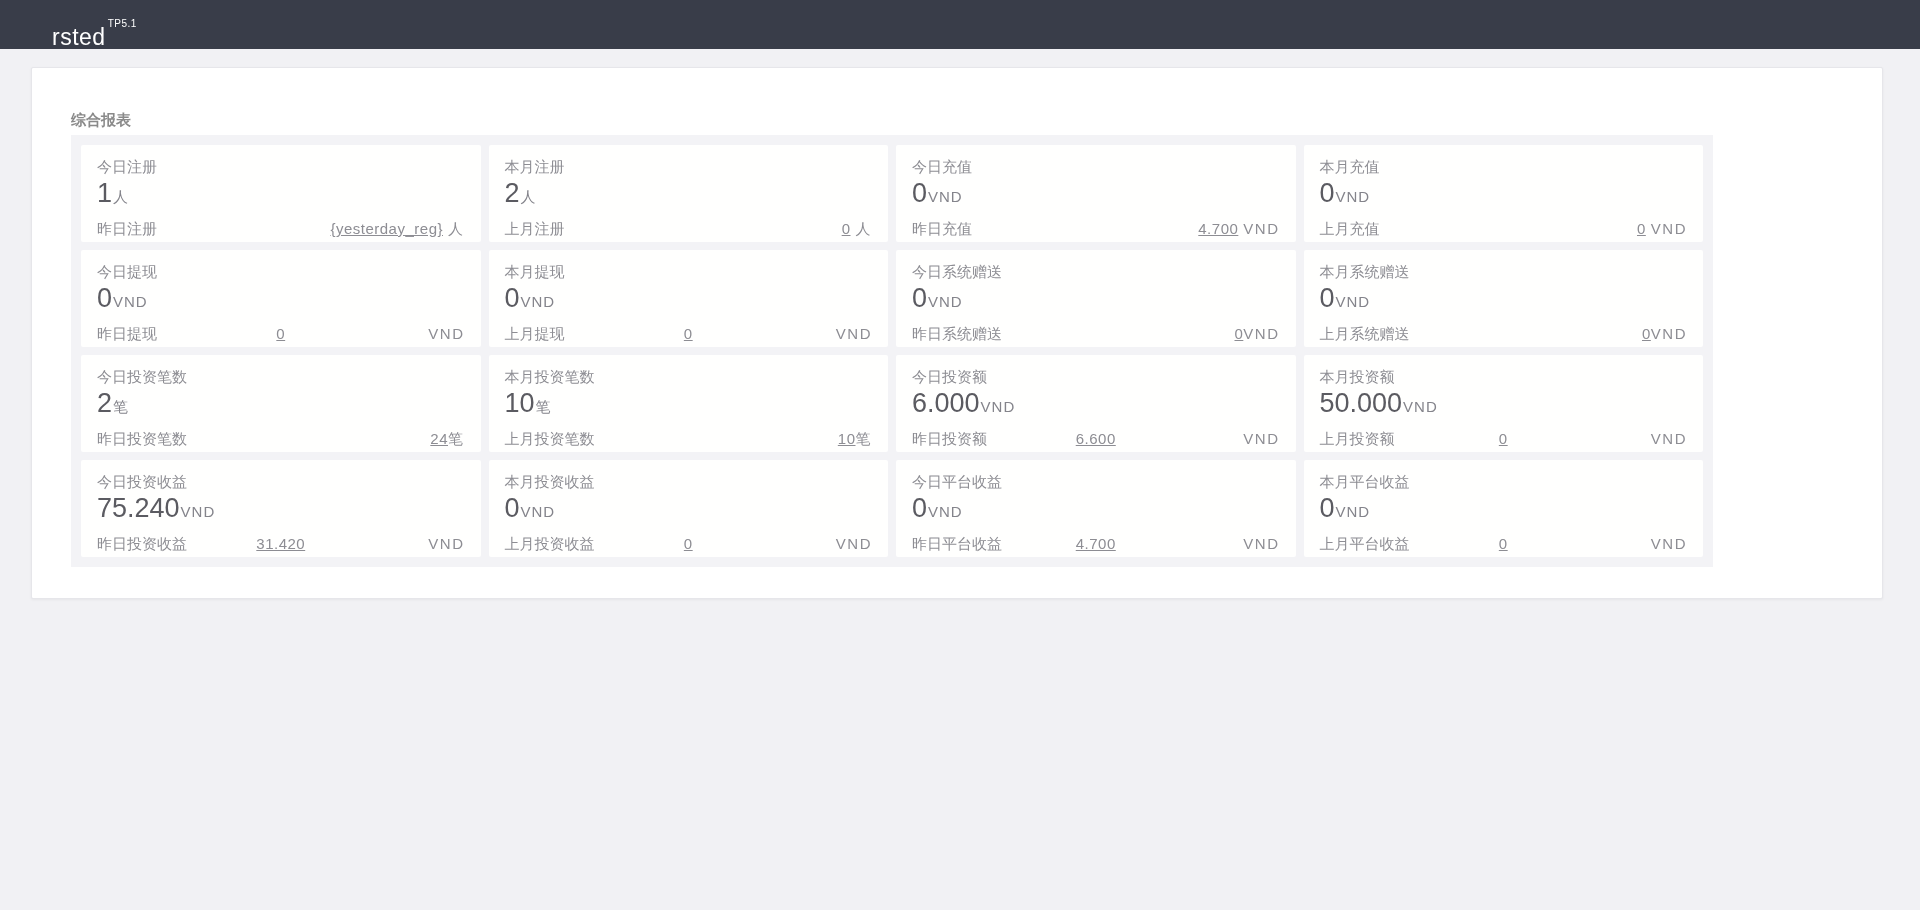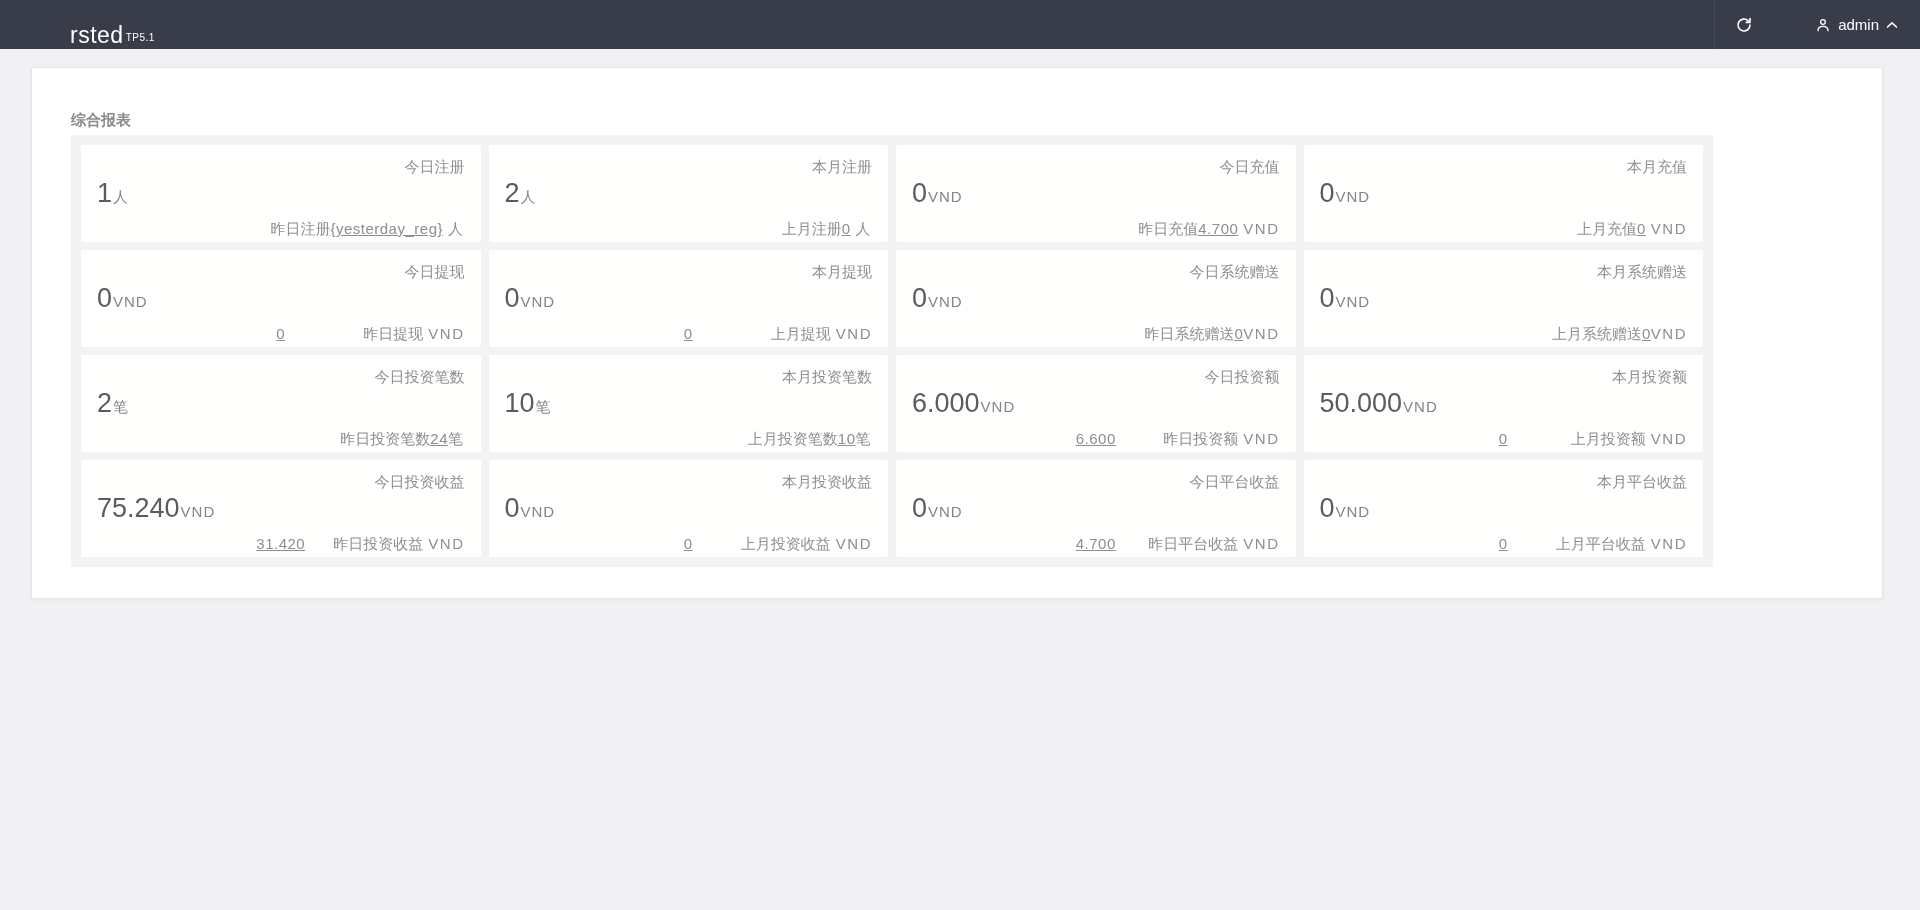--- a/index.html
+++ b/index.html
@@ -17,9 +17,9 @@
     display:flex; align-items:stretch;
   }
   .logo {
-    width:200px; display:flex; align-items:flex-end;
-    padding-left:70px; color:#ffffff; font-size:23px;
-    letter-spacing:0.5px; cursor:pointer;
+    width:200px; display:flex; align-items:flex-start;
+    padding-left:52px; color:#ffffff; font-size:23px;
+    letter-spacing:0.5px; cursor:pointer;margin-top:24px;
   }
   .logo sup { font-size:10px; margin-left:2px; transform:translateY(-6px); }
   .nav-menu { display:flex; padding:0; margin:0; list-style:none; }

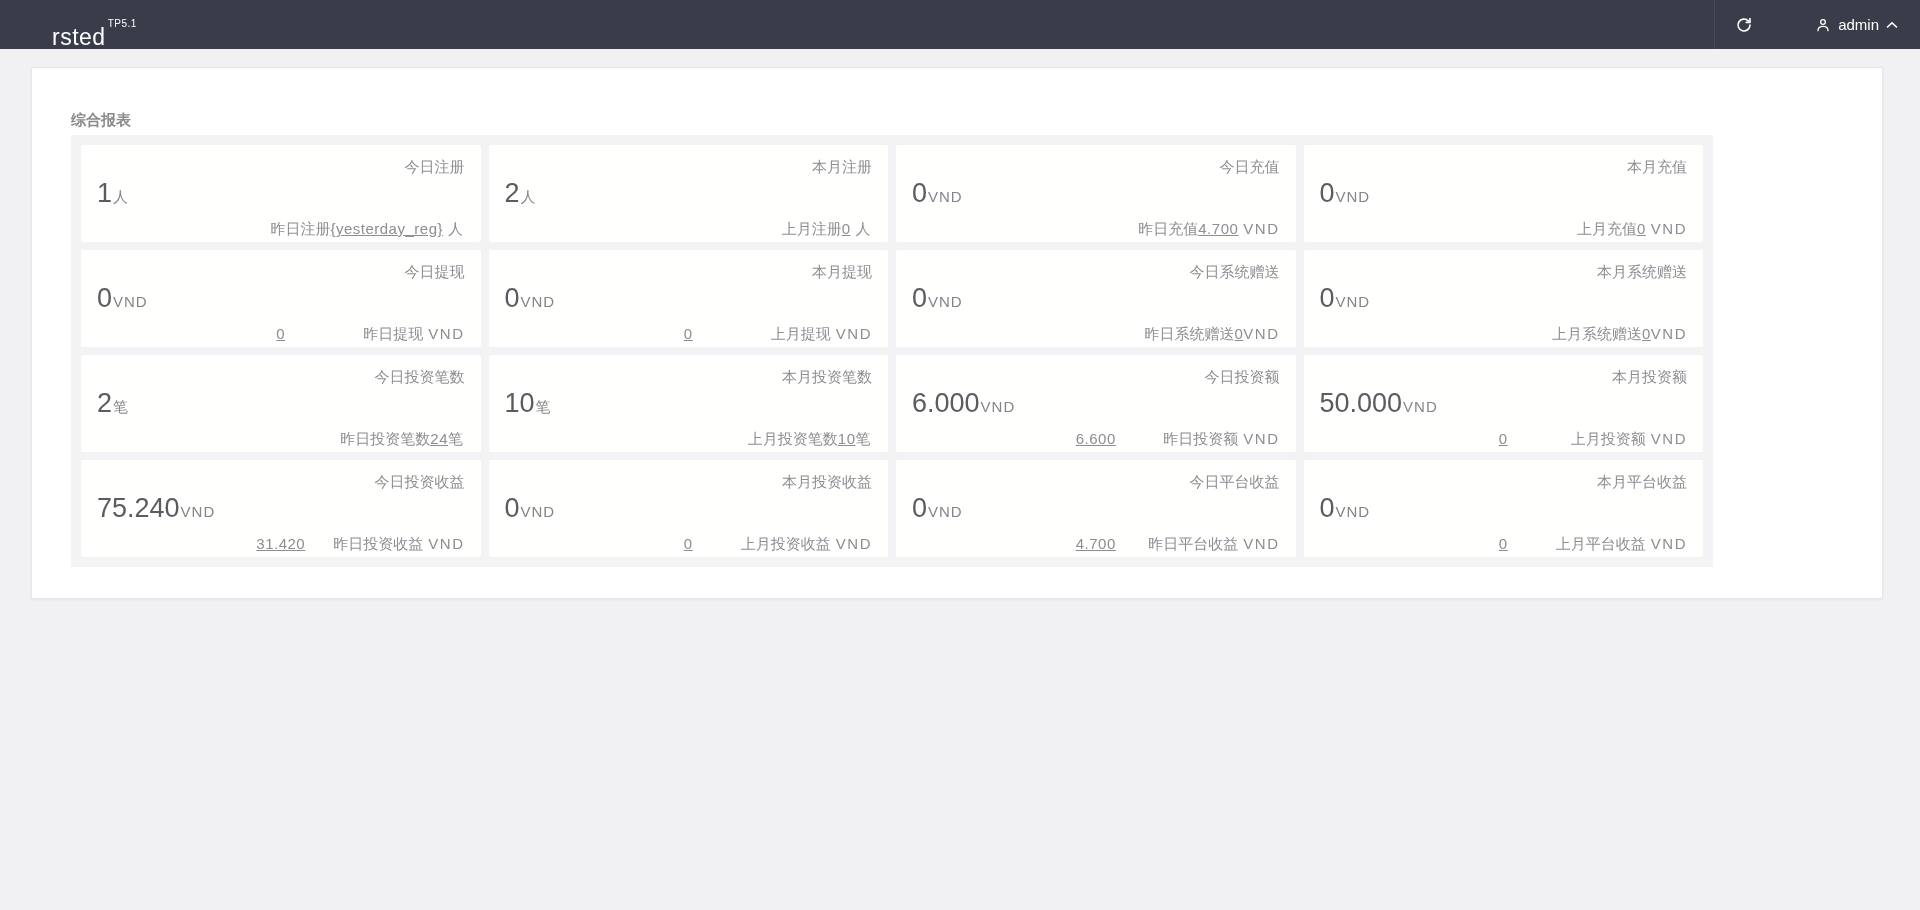--- a/index.html
+++ b/index.html
@@ -83,31 +83,6 @@
     <span>rsted</span>
       <sup>TP5.1</sup>
   </div>
-  <div class="nav-right">
-    <div class="nav-divider"></div>
-    <div class="refresh-btn">
-      <span class="icon">
-        <svg width="18" height="18" viewBox="0 0 24 24" fill="none" stroke="#ffffff" stroke-width="2.2" stroke-linecap="round" stroke-linejoin="round">
-          <path d="M20 12a8 8 0 1 1-2.3-5.6"></path>
-          <path d="M20 3.5v5h-5"></path>
-        </svg>
-      </span>
-    </div>
-    <div class="user-box">
-      <span class="icon">
-        <svg width="16" height="16" viewBox="0 0 24 24" fill="none" stroke="#ffffff" stroke-width="2" stroke-linecap="round">
-          <circle cx="12" cy="7.5" r="3.5"></circle>
-          <path d="M4.5 20.5c0-4.2 3.3-6.5 7.5-6.5s7.5 2.3 7.5 6.5"></path>
-        </svg>
-      </span>
-      <span>admin</span>
-      <span class="icon">
-        <svg width="12" height="8" viewBox="0 0 12 8" fill="none" stroke="#ffffff" stroke-width="1.6" stroke-linecap="round" stroke-linejoin="round">
-          <path d="M1.5 6 6 1.8 10.5 6"></path>
-        </svg>
-      </span>
-    </div>
-  </div>
 </header>
 
 <div class="main">

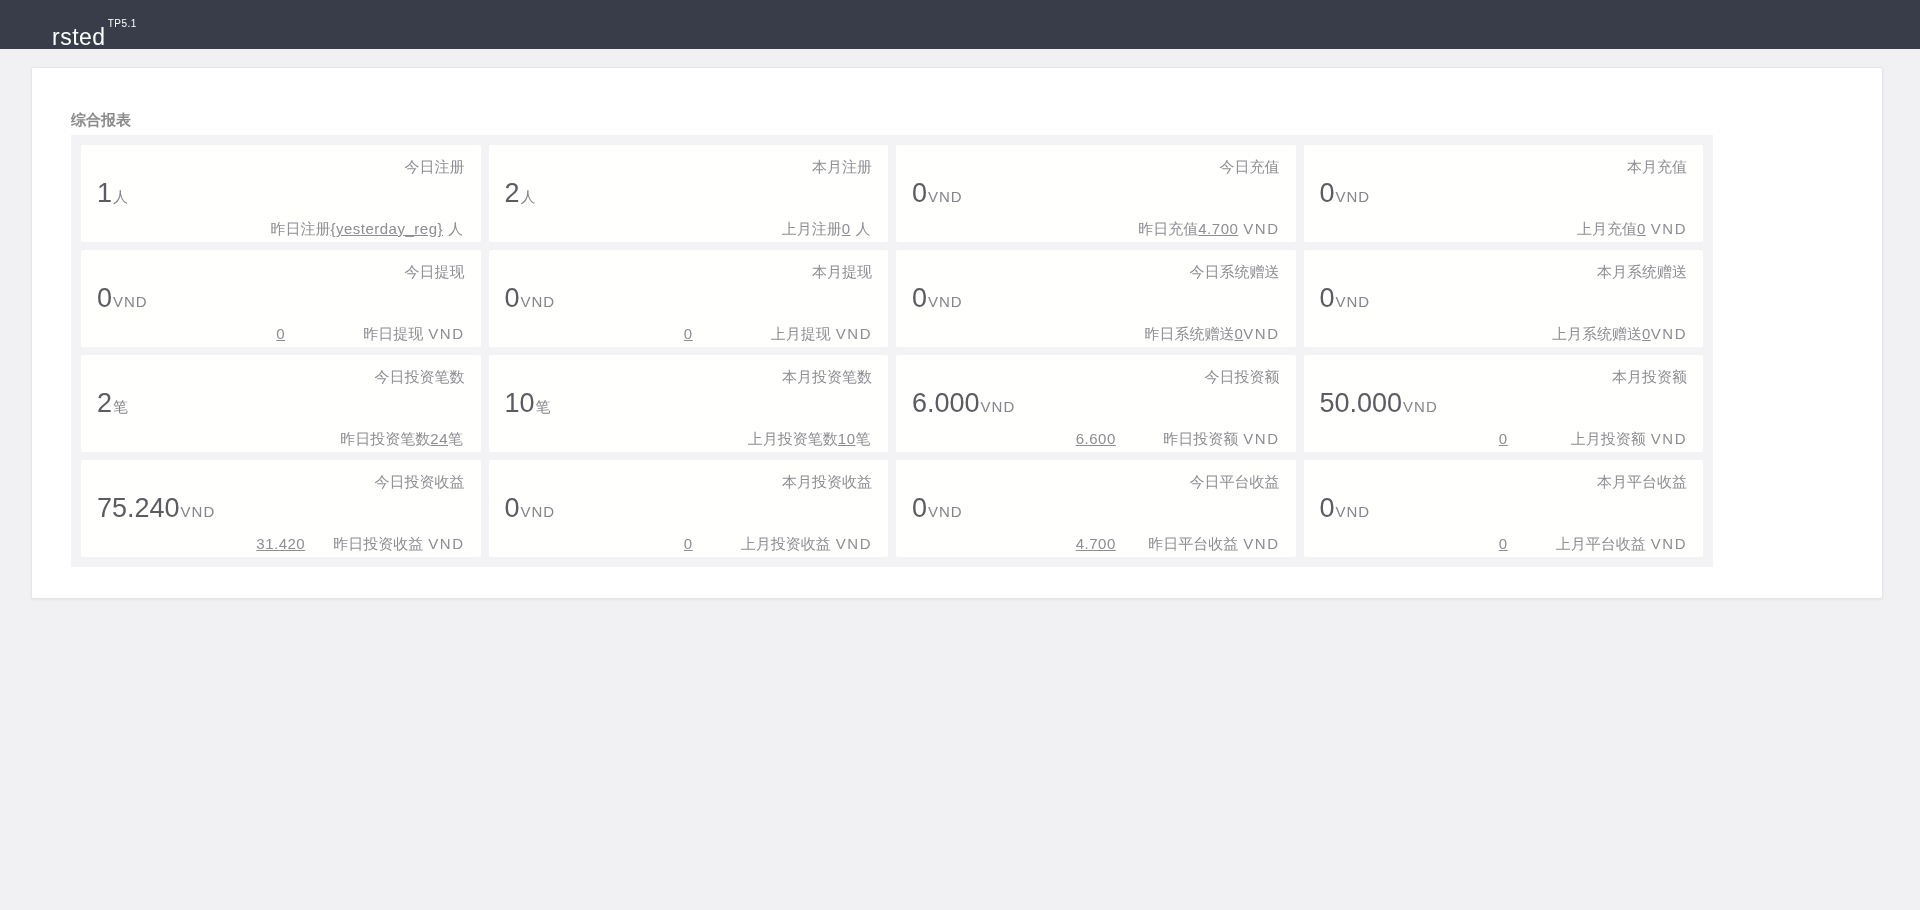--- a/index.html
+++ b/index.html
@@ -49,7 +49,7 @@
   .panel-title { font-size:15px; color:#8a8a8a; margin:0 0 5px 0; }
 
   .cards-wrap {
-    width:1642px; background:#f3f3f6; padding:10px;text-align:right;
+    width:1642px; background:#f3f3f6; padding:10px;
   }
   .cards-grid {
     display:grid; grid-template-columns:repeat(4,1fr); gap:8px;

